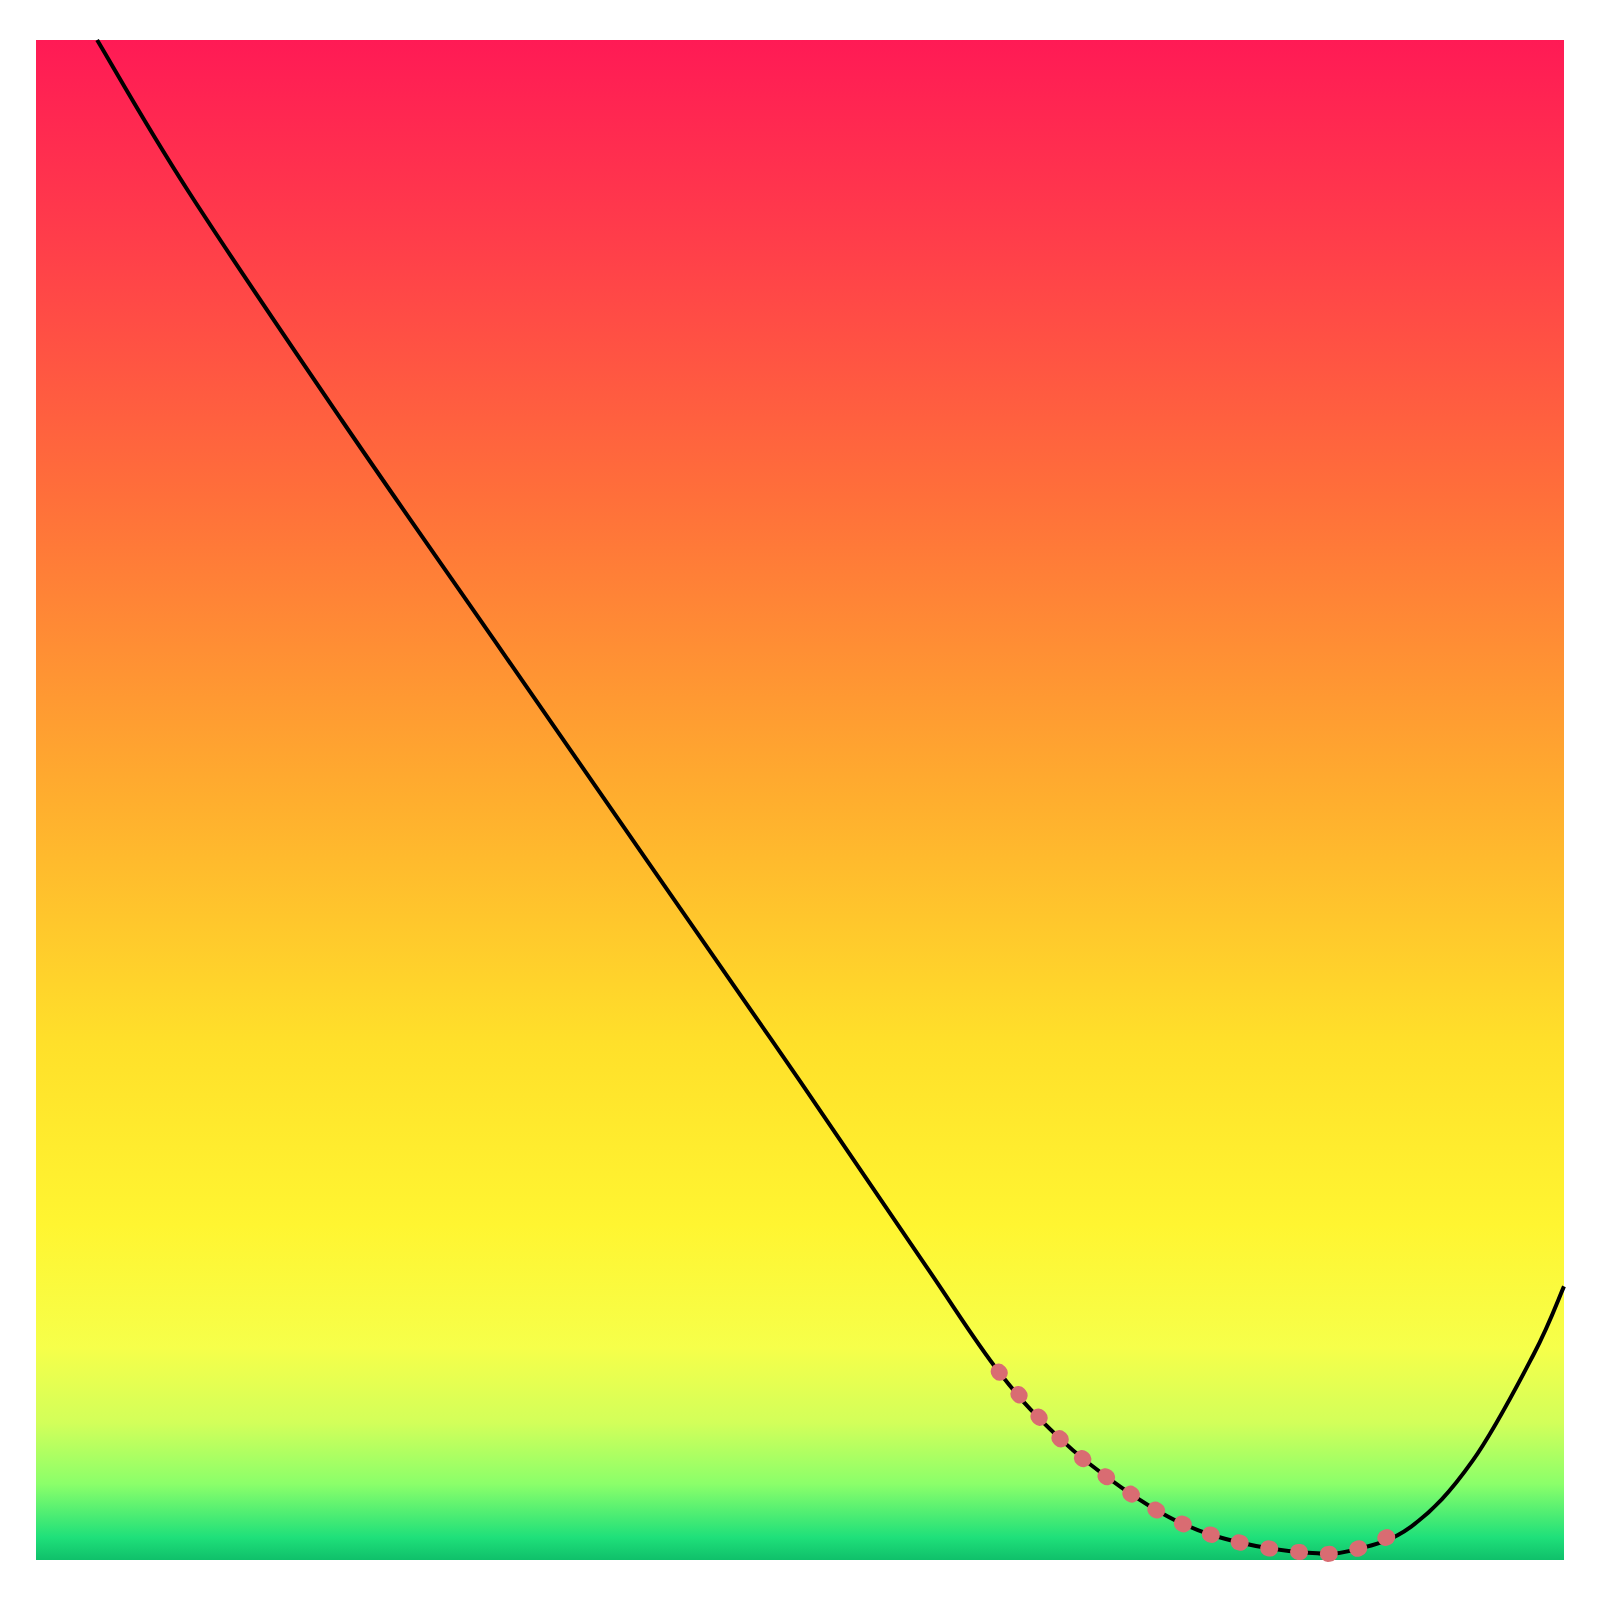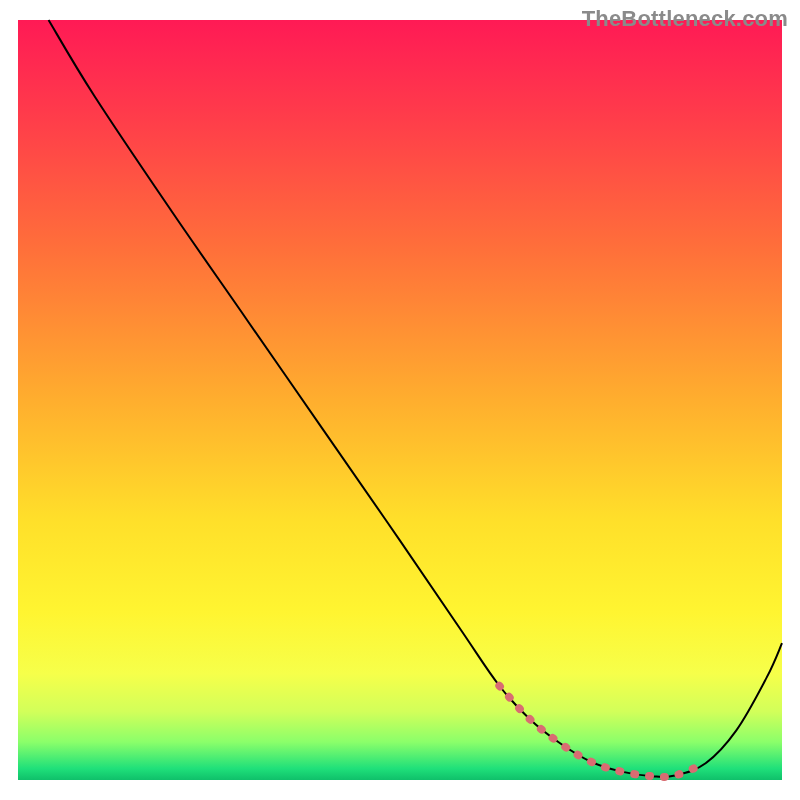--- a/index.html
+++ b/index.html
@@ -49,7 +49,6 @@
 <body>
 
 <div class="chart-container">
-  <div class="watermark">TheBottleneck.com</div>
   <svg class="plot" width="800" height="800" viewBox="0 0 800 800">
     <defs>
       <linearGradient id="bgGrad" x1="0" y1="0" x2="0" y2="1">

